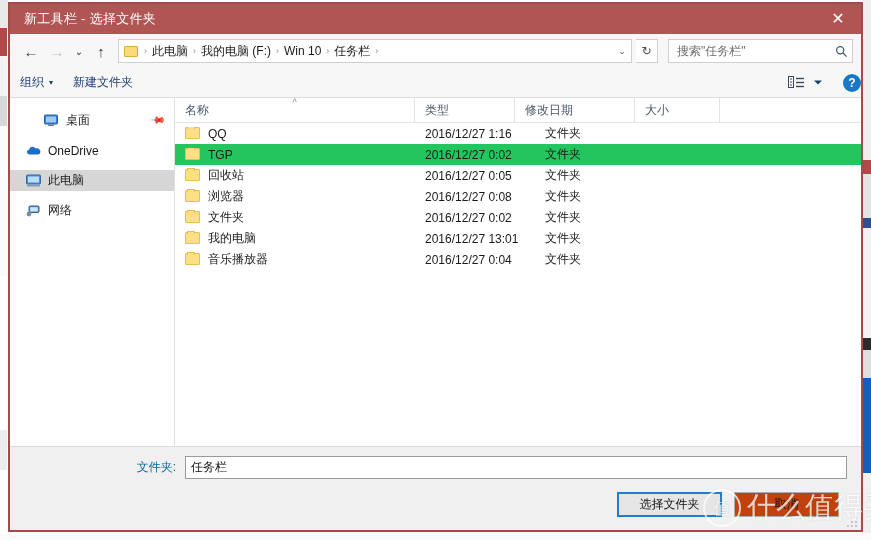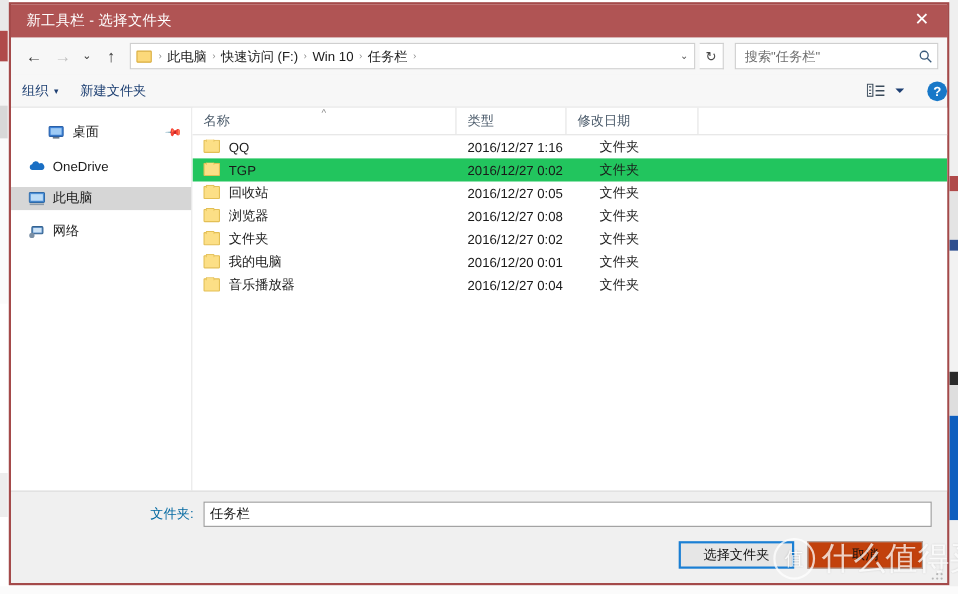--- a/index.html
+++ b/index.html
@@ -256,7 +256,7 @@
       <span class="crumb-sep">›</span>
       <span class="crumb">此电脑</span>
       <span class="crumb-sep">›</span>
-      <span class="crumb">快速访问 (F:)</span>
+      <span class="crumb">我的电脑 (F:)</span>
       <span class="crumb-sep">›</span>
       <span class="crumb">Win 10</span>
       <span class="crumb-sep">›</span>

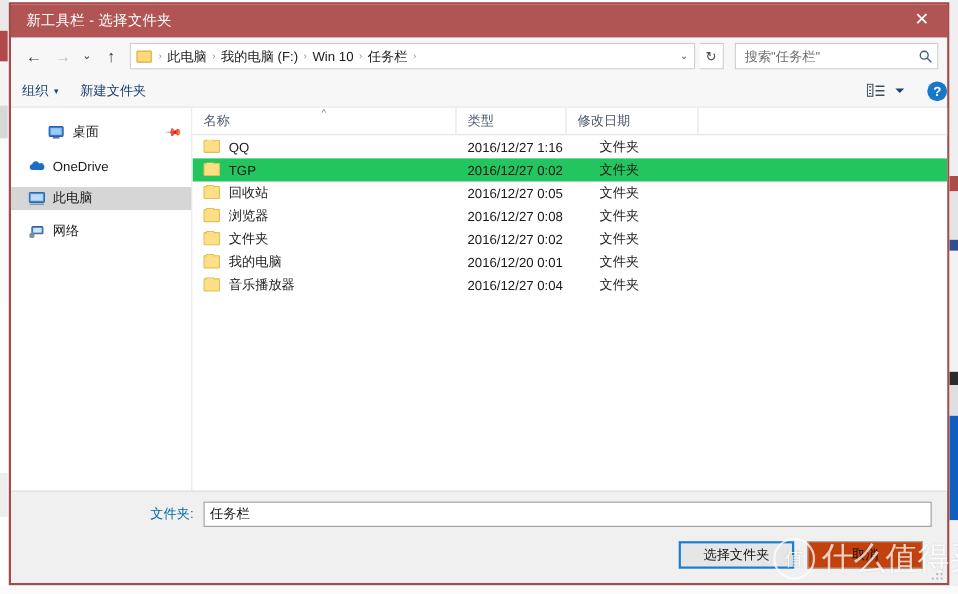--- a/index.html
+++ b/index.html
@@ -368,6 +368,7 @@
         </div>
         <div class="col c-type">类型</div>
         <div class="col c-date">修改日期</div>
+        <div class="col c-size">大小</div>
       </div>
 
       <div class="rows">

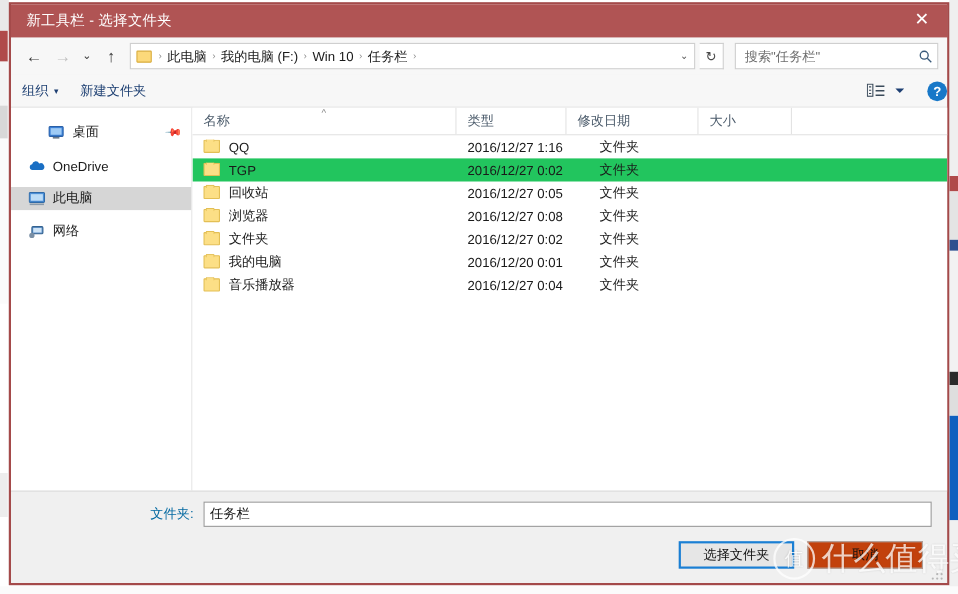--- a/index.html
+++ b/index.html
@@ -439,7 +439,7 @@
               </span>
             <span>我的电脑</span>
           </div>
-          <div class="cell cell-date">2016/12/20 0:01</div>
+          <div class="cell cell-date">2016/12/27 13:01</div>
           <div class="cell cell-type">文件夹</div>
           <div class="cell cell-size"></div>
         </div>

